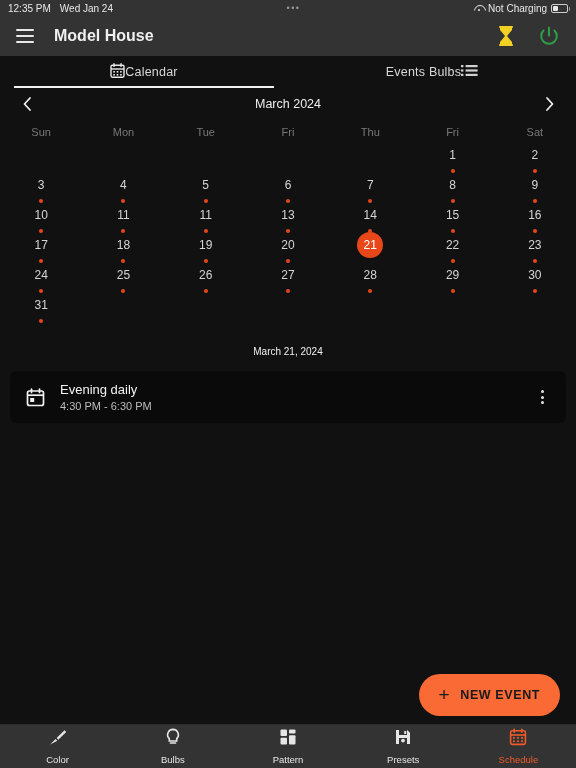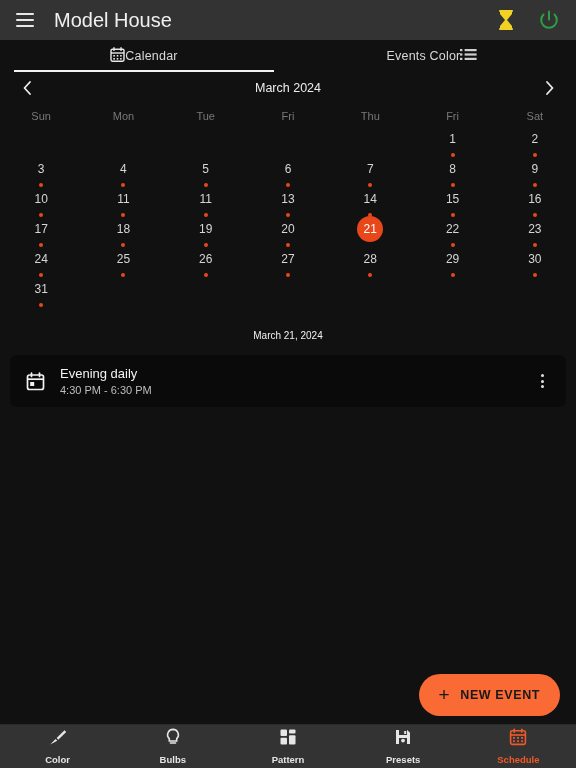--- a/index.html
+++ b/index.html
@@ -125,6 +125,22 @@
 
 <div class="screen">
 
+  <div class="statusbar">
+    <div class="sb-left">
+      <span>12:35 PM</span>
+      <span>Wed Jan 24</span>
+    </div>
+    <div class="sb-center">
+      <span class="sb-dots">•••</span>
+    </div>
+    <div class="sb-right">
+      <span class="wifi-ico"></span>
+      <span>Not Charging</span>
+      <span class="batt">
+          <span class="batt-fill"></span>
+        </span>
+    </div>
+  </div>
 
   <div class="appbar">
     <div class="hamburger">

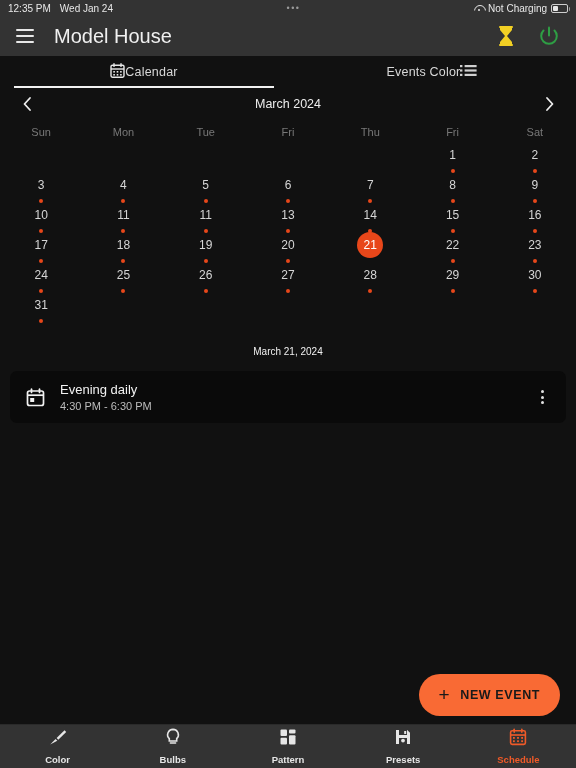--- a/index.html
+++ b/index.html
@@ -46,7 +46,7 @@
   }
   .hamburger { width:18px; height:14px; display:flex; flex-direction:column; justify-content:space-between; cursor:pointer; }
   .hamburger span { display:block; height:1.6px; background:#e8e8e8; border-radius:1px; }
-  .app-title { margin-left:20px; font-size:20px; color:#f0f0f0; font-weight:400; }
+  .app-title { margin-left:20px; font-size:16px; color:#f0f0f0; font-weight:700; }
   .appbar-spacer { flex:1; }
   .appbar-actions { display:flex; align-items:center; gap:22px; }
   .icon-btn { cursor:pointer; display:flex; align-items:center; justify-content:center; }

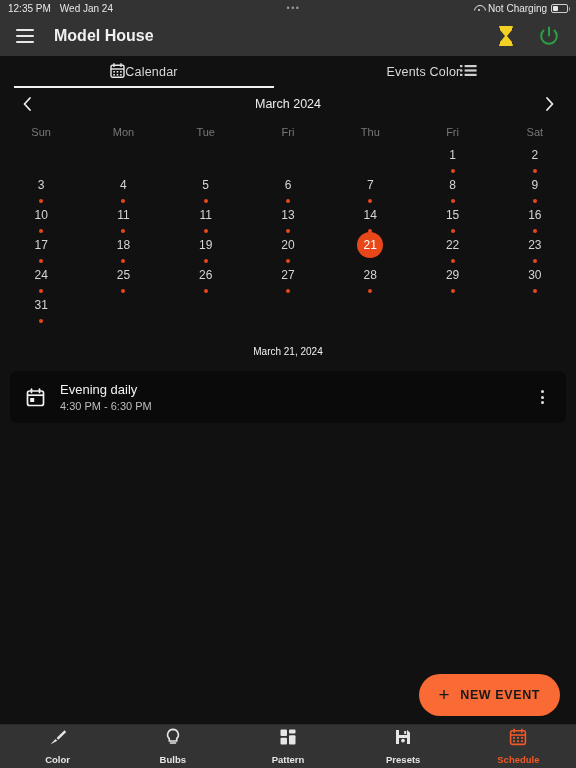--- a/index.html
+++ b/index.html
@@ -187,7 +187,7 @@
       <div class="tab-underline"></div>
     </div>
     <div class="tab tab-events">
-      <span class="tab-label">Events Color</span>
+      <span class="tab-label">Events Bulbs</span>
       <span>
         <svg width="17" height="13" viewBox="0 0 17 13">
           <rect x="0" y="1" width="2.4" height="2.2" fill="#d0d0d0"></rect>

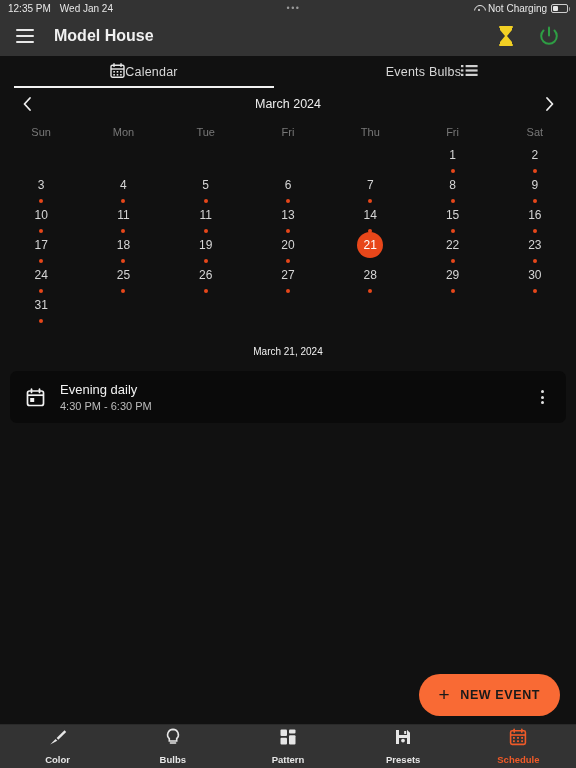--- a/index.html
+++ b/index.html
@@ -111,7 +111,6 @@
   .bottomnav {
     height:44px; background:#333333; display:flex; flex:0 0 44px;
     border-top:1px solid #2a2a2a;
-    font-weight:bold;
   }
   .navitem {
     flex:1; display:flex; flex-direction:column; align-items:center; justify-content:center;

